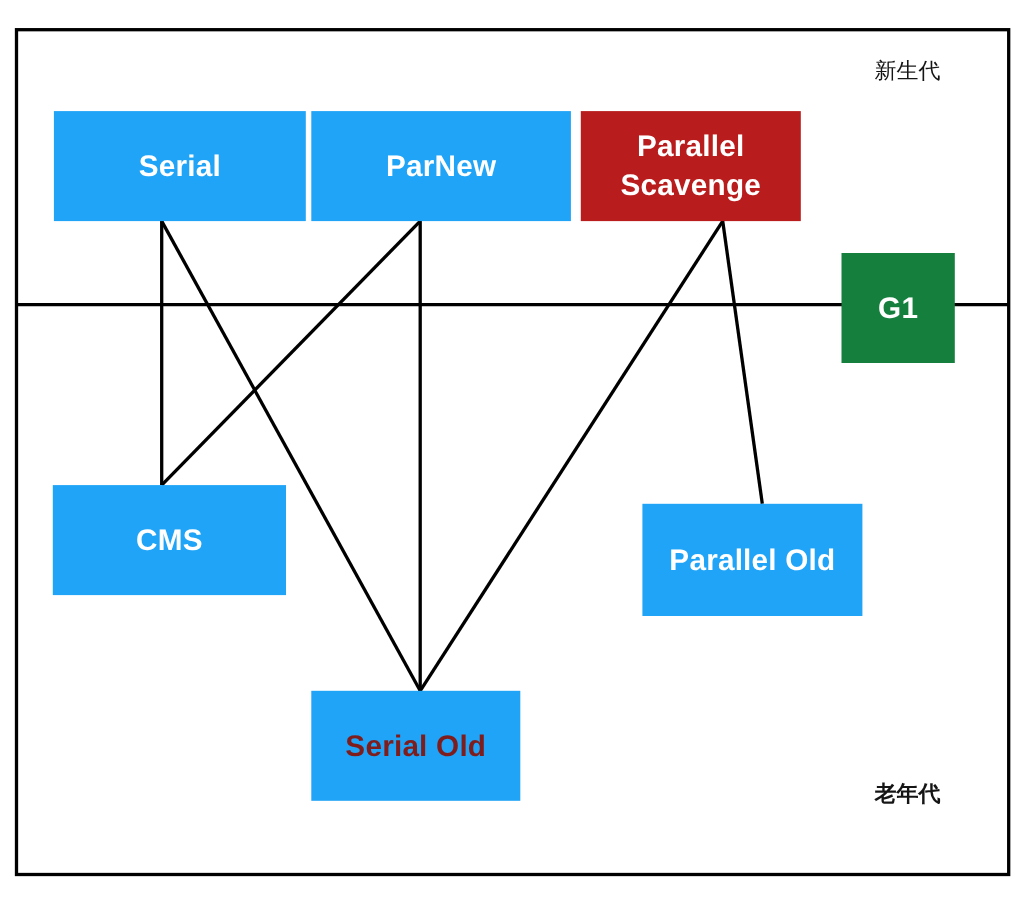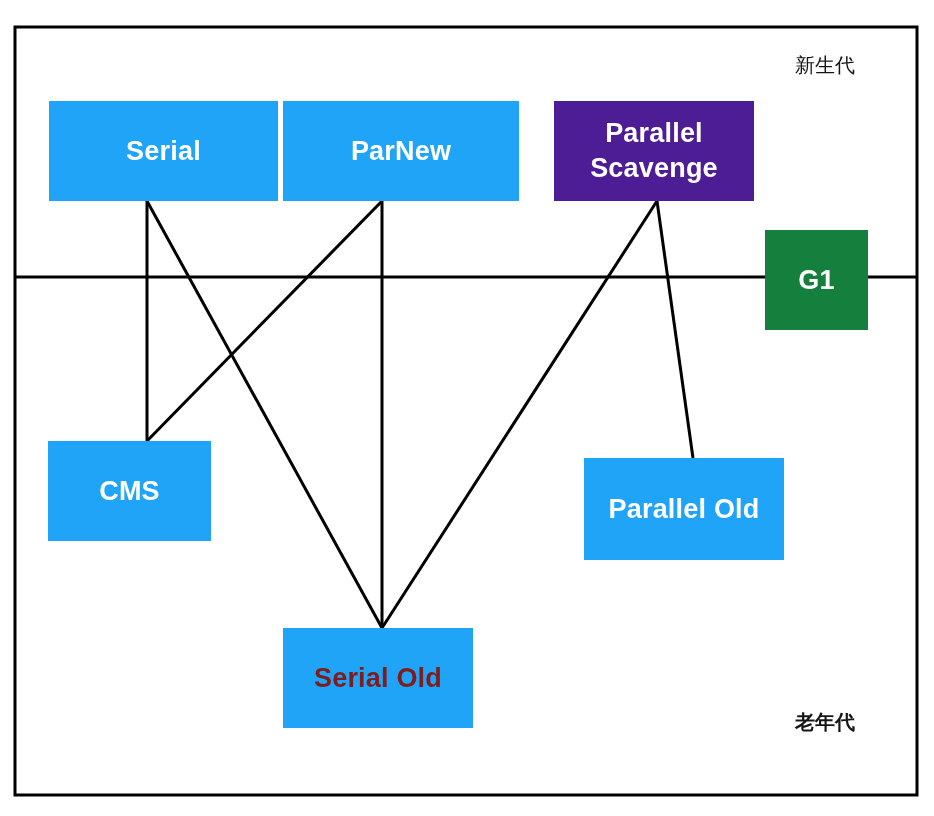--- a/index.html
+++ b/index.html
@@ -78,7 +78,7 @@
       <div class="gc-box" style="left: 283px; top: 101px; width: 236px; height: 100px; background: rgb(32, 164, 247); color: rgb(255, 255, 255);">
         <span>ParNew</span>
       </div>
-      <div class="gc-box" style="left: 554px; top: 101px; width: 200px; height: 100px; background: #4c1d95; color: rgb(255, 255, 255);">
+      <div class="gc-box" style="left: 528px; top: 101px; width: 200px; height: 100px; background: #b91c1c; color: rgb(255, 255, 255);">
         <span>Parallel<br>Scavenge</span>
       </div>
       <div class="gc-box" style="left: 765px; top: 230px; width: 103px; height: 100px; background: #15803d; color: rgb(255, 255, 255);">

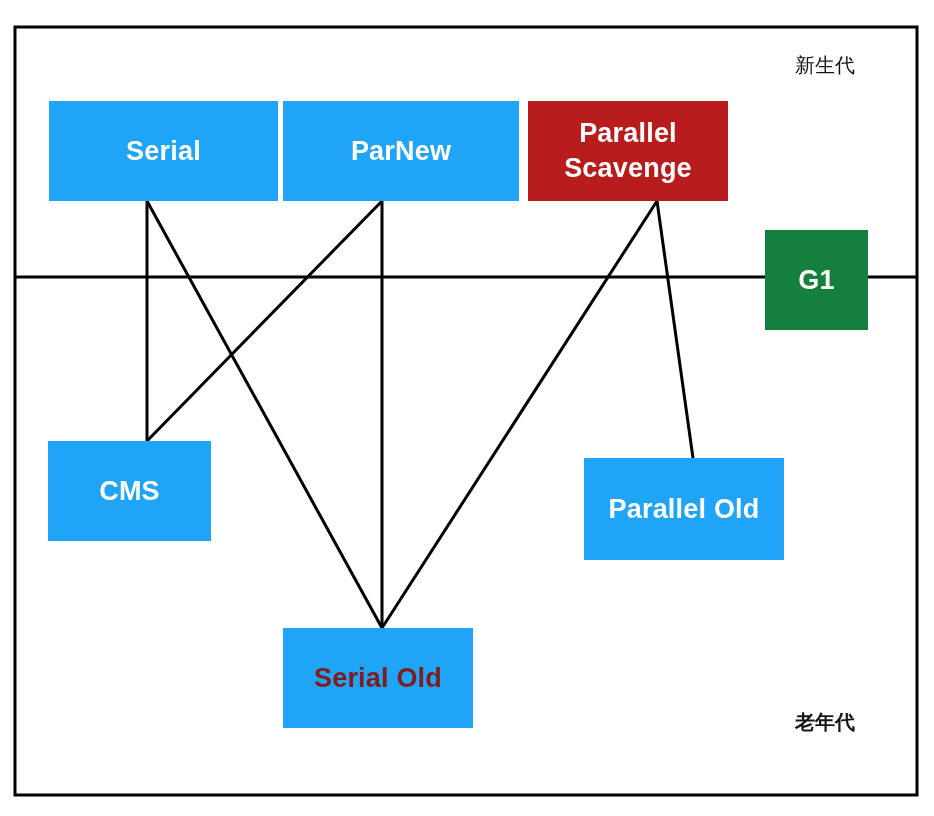--- a/index.html
+++ b/index.html
@@ -84,7 +84,7 @@
       <div class="gc-box" style="left: 765px; top: 230px; width: 103px; height: 100px; background: #15803d; color: rgb(255, 255, 255);">
         <span>G1</span>
       </div>
-      <div class="gc-box" style="left: 48px; top: 441px; width: 163px; height: 100px; background: rgb(32, 164, 247); color: rgb(255, 255, 255);">
+      <div class="gc-box" style="left: 48px; top: 441px; width: 212px; height: 100px; background: rgb(32, 164, 247); color: rgb(255, 255, 255);">
         <span>CMS</span>
       </div>
       <div class="gc-box" style="left: 584px; top: 458px; width: 200px; height: 102px; background: rgb(32, 164, 247); color: rgb(255, 255, 255);">

